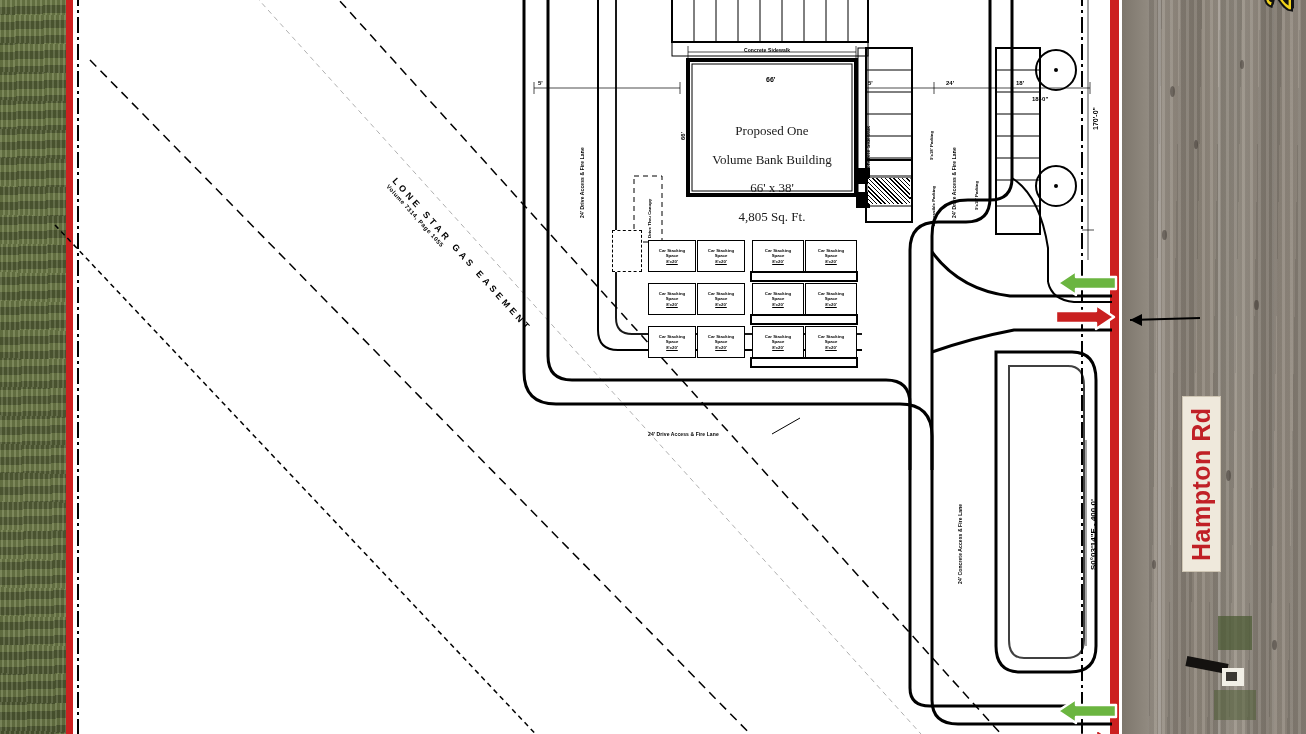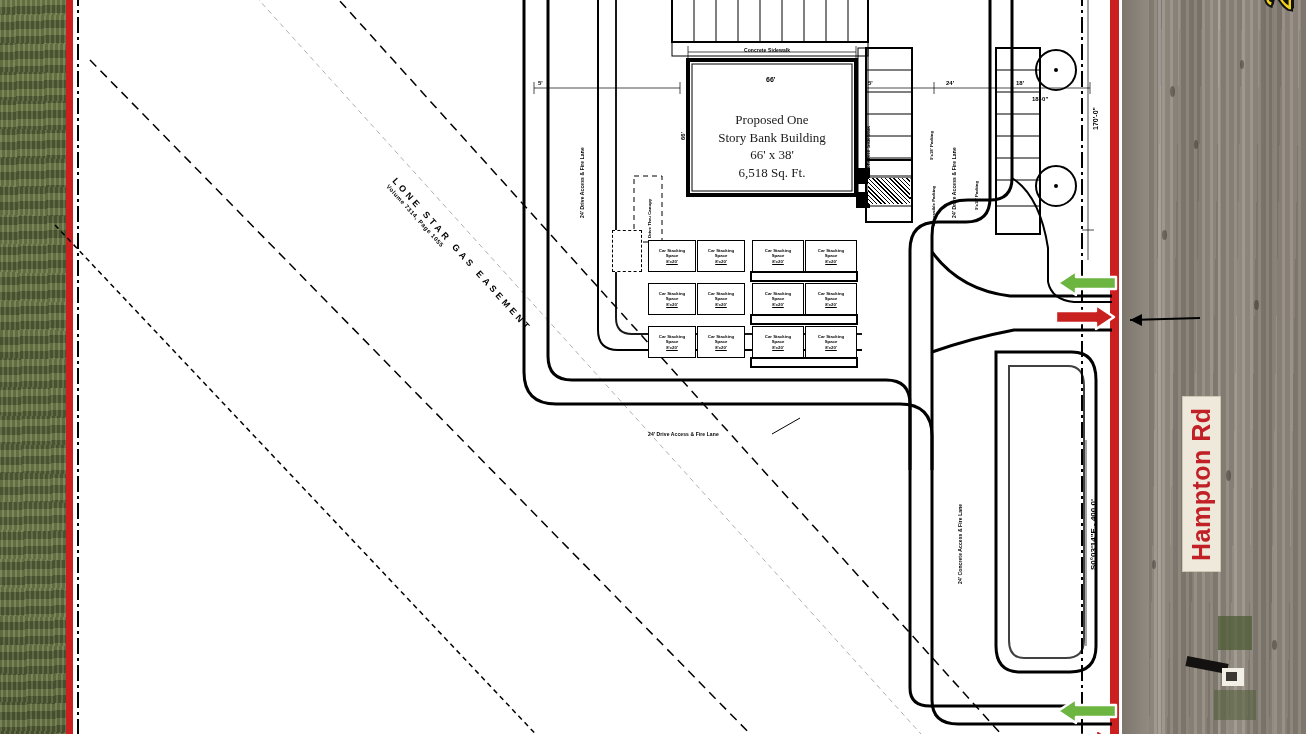--- a/index.html
+++ b/index.html
@@ -42,7 +42,7 @@
   
   .lbl{position:absolute;color:#000;white-space:nowrap;line-height:1.12;}
   .bldg-txt{font-family:"Liberation Serif",serif;text-align:center;font-size:13px;color:#1a1a1a;}
-  .bldg-txt div{margin:3px 0;}
+  .bldg-txt div{margin:14px 0;}
 
   .tiny{font-size:5px;font-weight:bold;letter-spacing:.1px;}
   .tiny2{font-size:4.4px;font-weight:bold;}

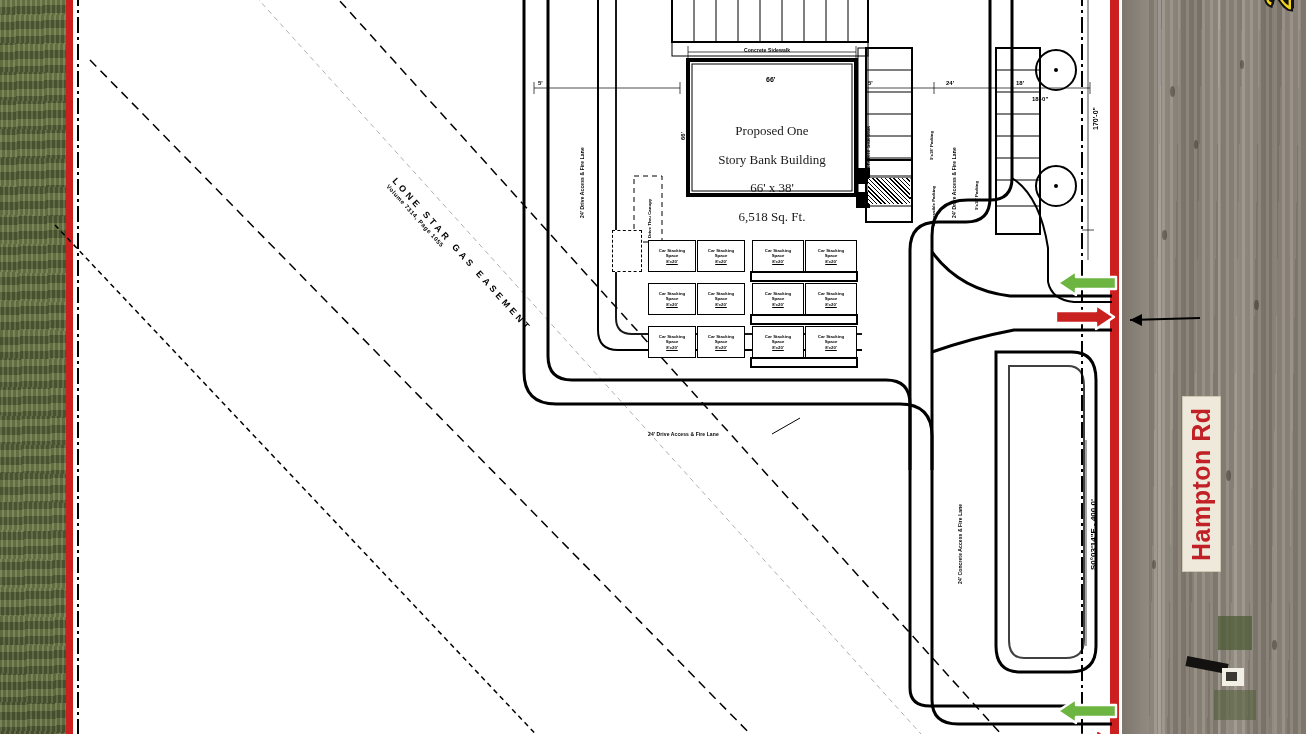--- a/index.html
+++ b/index.html
@@ -330,7 +330,7 @@
 
   <div class="lbl bldg-txt" style="left:688px;top:110px;width:168px;">
     <div>Proposed One</div>
-    <div>Story Bank Building</div>
+    <div>Volume Bank Building</div>
     <div>66' x 38'</div>
     <div>6,518 Sq. Ft.</div>
   </div>

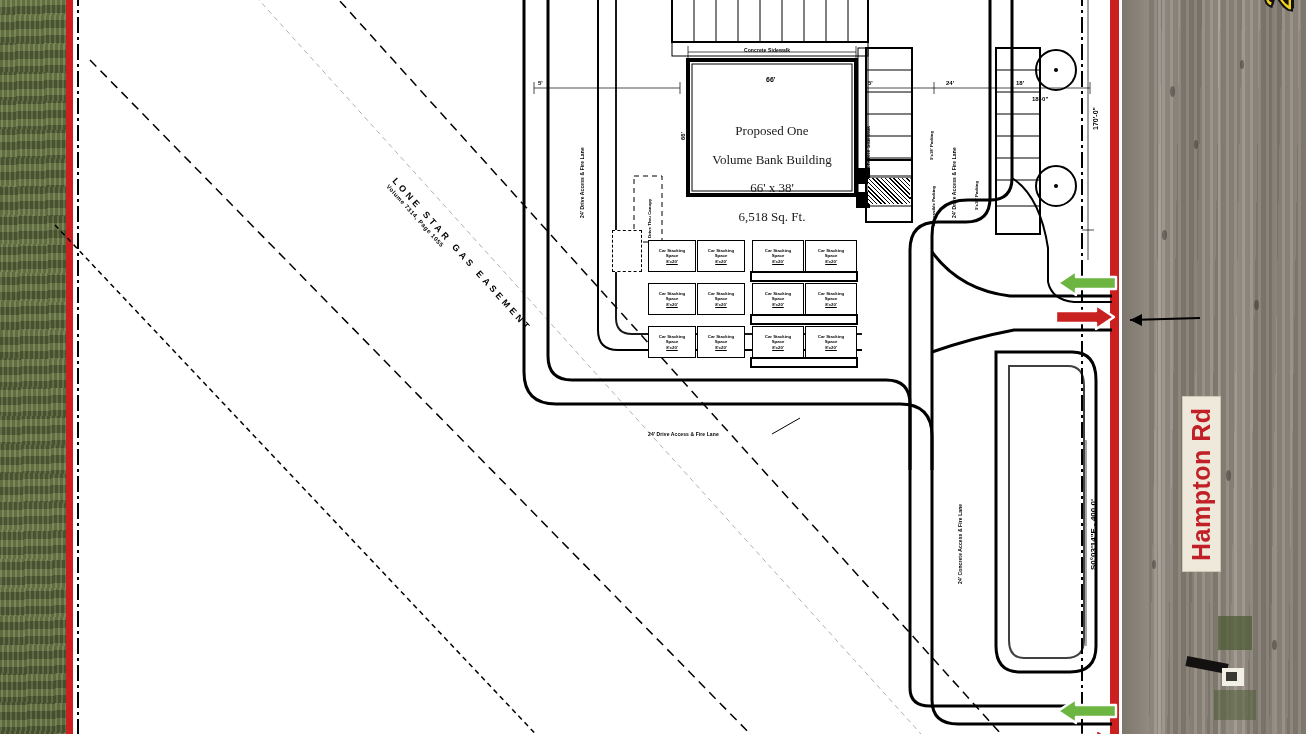--- a/index.html
+++ b/index.html
@@ -332,7 +332,7 @@
     <div>Proposed One</div>
     <div>Volume Bank Building</div>
     <div>66' x 38'</div>
-    <div>6,518 Sq. Ft.</div>
+    <div>4,805 Sq. Ft.</div>
   </div>
 
   <div class="lbl tiny" style="left:744px;top:48px;">Concrete Sidewalk</div>

